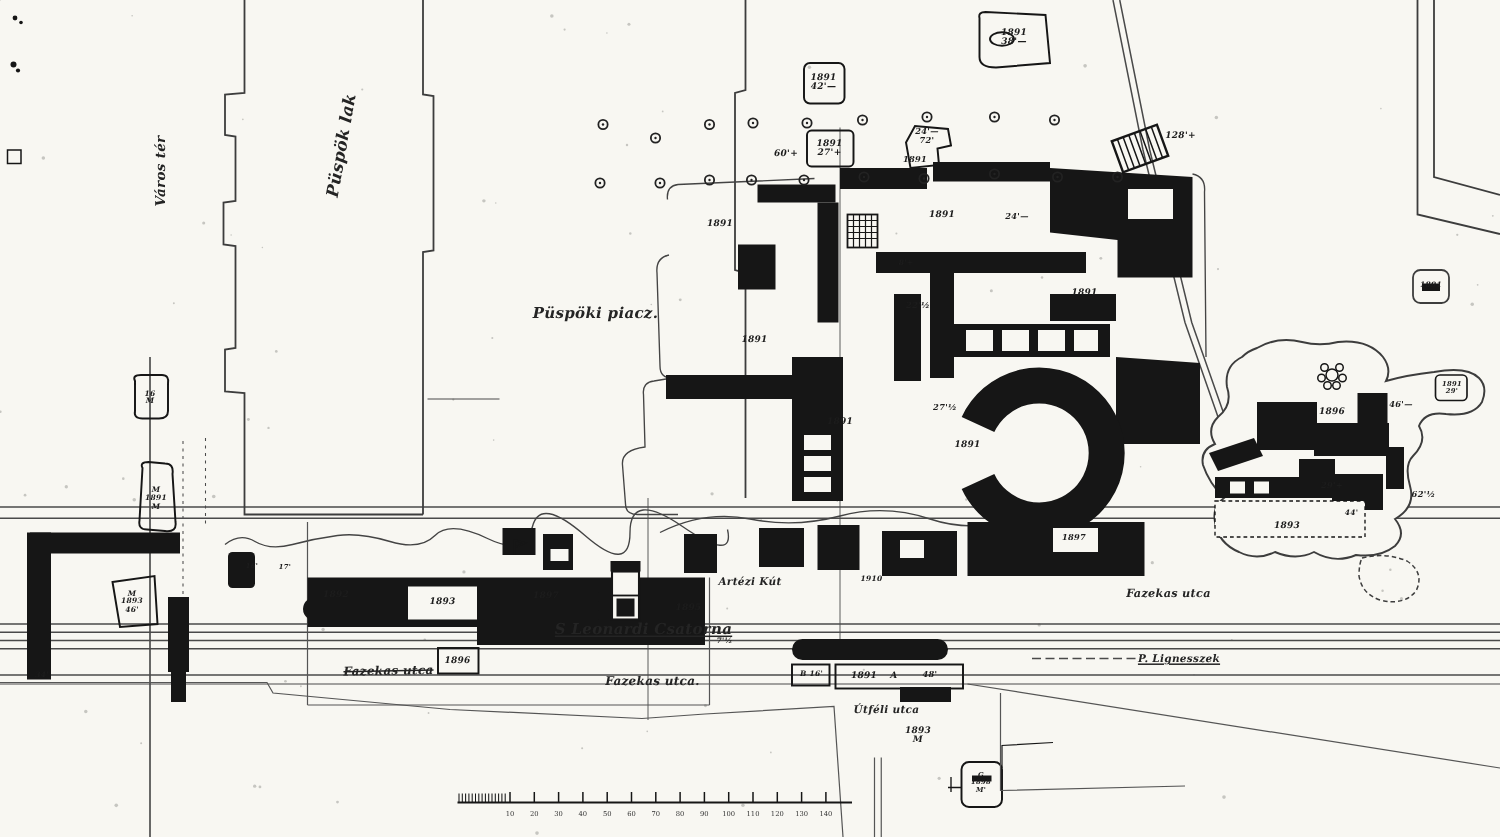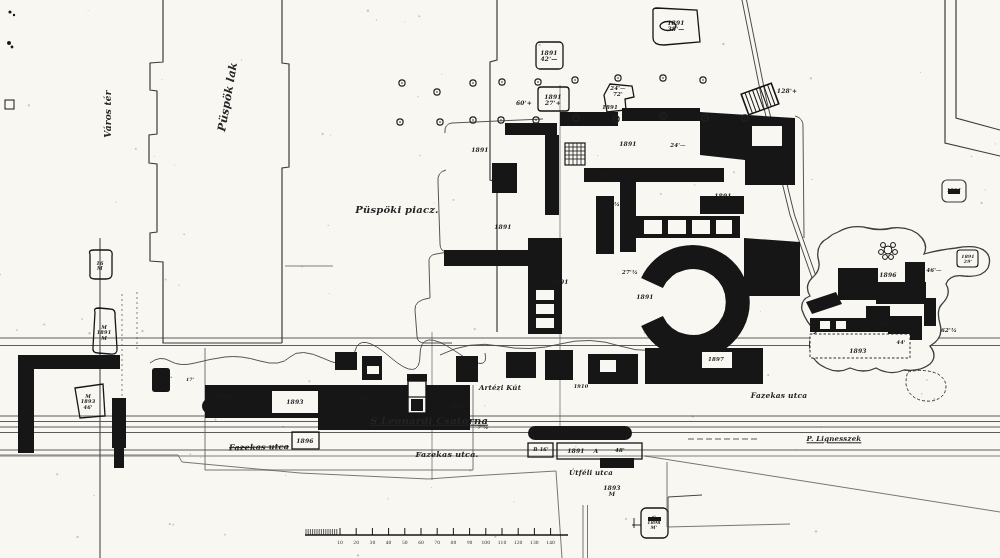--- a/index.html
+++ b/index.html
@@ -424,7 +424,7 @@
       <span class="lbl area strike" style="left: 259px; top: 447px; font-size: 8px; transform: translate(-50%, -50%) rotate(-1deg);">Fazekas utca</span>
       <span class="lbl area" style="left: 435px; top: 454px; font-size: 8px; transform: translate(-50%, -50%) rotate(0deg); margin-left: 12px;">Fazekas utca.</span>
       <span class="lbl area" style="left: 779px; top: 396px; font-size: 7.5px; transform: translate(-50%, -50%) rotate(0deg);">Fazekas utca</span>
-      <span class="lbl area underline" style="left: 786px; top: 439px; font-size: 7px; transform: translate(-50%, -50%) rotate(0deg); margin-left: 48px;">P.  Lignesszek</span>
+      <span class="lbl area underline" style="left: 786px; top: 439px; font-size: 7px; transform: translate(-50%, -50%) rotate(0deg);">P.  Lignesszek</span>
       <span class="lbl area" style="left: 591px; top: 473px; font-size: 7px; transform: translate(-50%, -50%) rotate(0deg);">Útféli utca</span>
       <span class="lbl " style="left: 549px; top: 56px; font-size: 6px; transform: translate(-50%, -50%) rotate(0deg);">1891
 42'—</span>

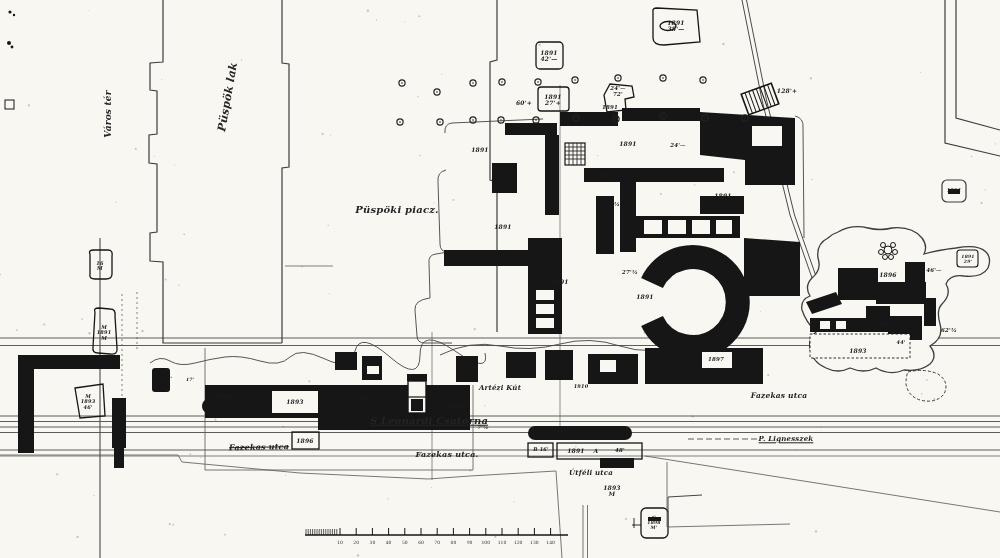--- a/index.html
+++ b/index.html
@@ -422,7 +422,7 @@
       <span class="lbl area" style="left: 459px; top: 388px; font-size: 7px; transform: translate(-50%, -50%) rotate(0deg); margin-left: 41px;">Artézi Kút</span>
       <span class="lbl area underline" style="left: 429px; top: 421px; font-size: 10px; transform: translate(-50%, -50%) rotate(0deg);">S Leonardi Csatorna</span>
       <span class="lbl area strike" style="left: 259px; top: 447px; font-size: 8px; transform: translate(-50%, -50%) rotate(-1deg);">Fazekas utca</span>
-      <span class="lbl area" style="left: 435px; top: 454px; font-size: 8px; transform: translate(-50%, -50%) rotate(0deg); margin-left: 12px;">Fazekas utca.</span>
+      <span class="lbl area" style="left: 435px; top: 454px; font-size: 8px; transform: translate(-50%, -50%) rotate(0deg);">Fazekas utca.</span>
       <span class="lbl area" style="left: 779px; top: 396px; font-size: 7.5px; transform: translate(-50%, -50%) rotate(0deg);">Fazekas utca</span>
       <span class="lbl area underline" style="left: 786px; top: 439px; font-size: 7px; transform: translate(-50%, -50%) rotate(0deg);">P.  Lignesszek</span>
       <span class="lbl area" style="left: 591px; top: 473px; font-size: 7px; transform: translate(-50%, -50%) rotate(0deg);">Útféli utca</span>

